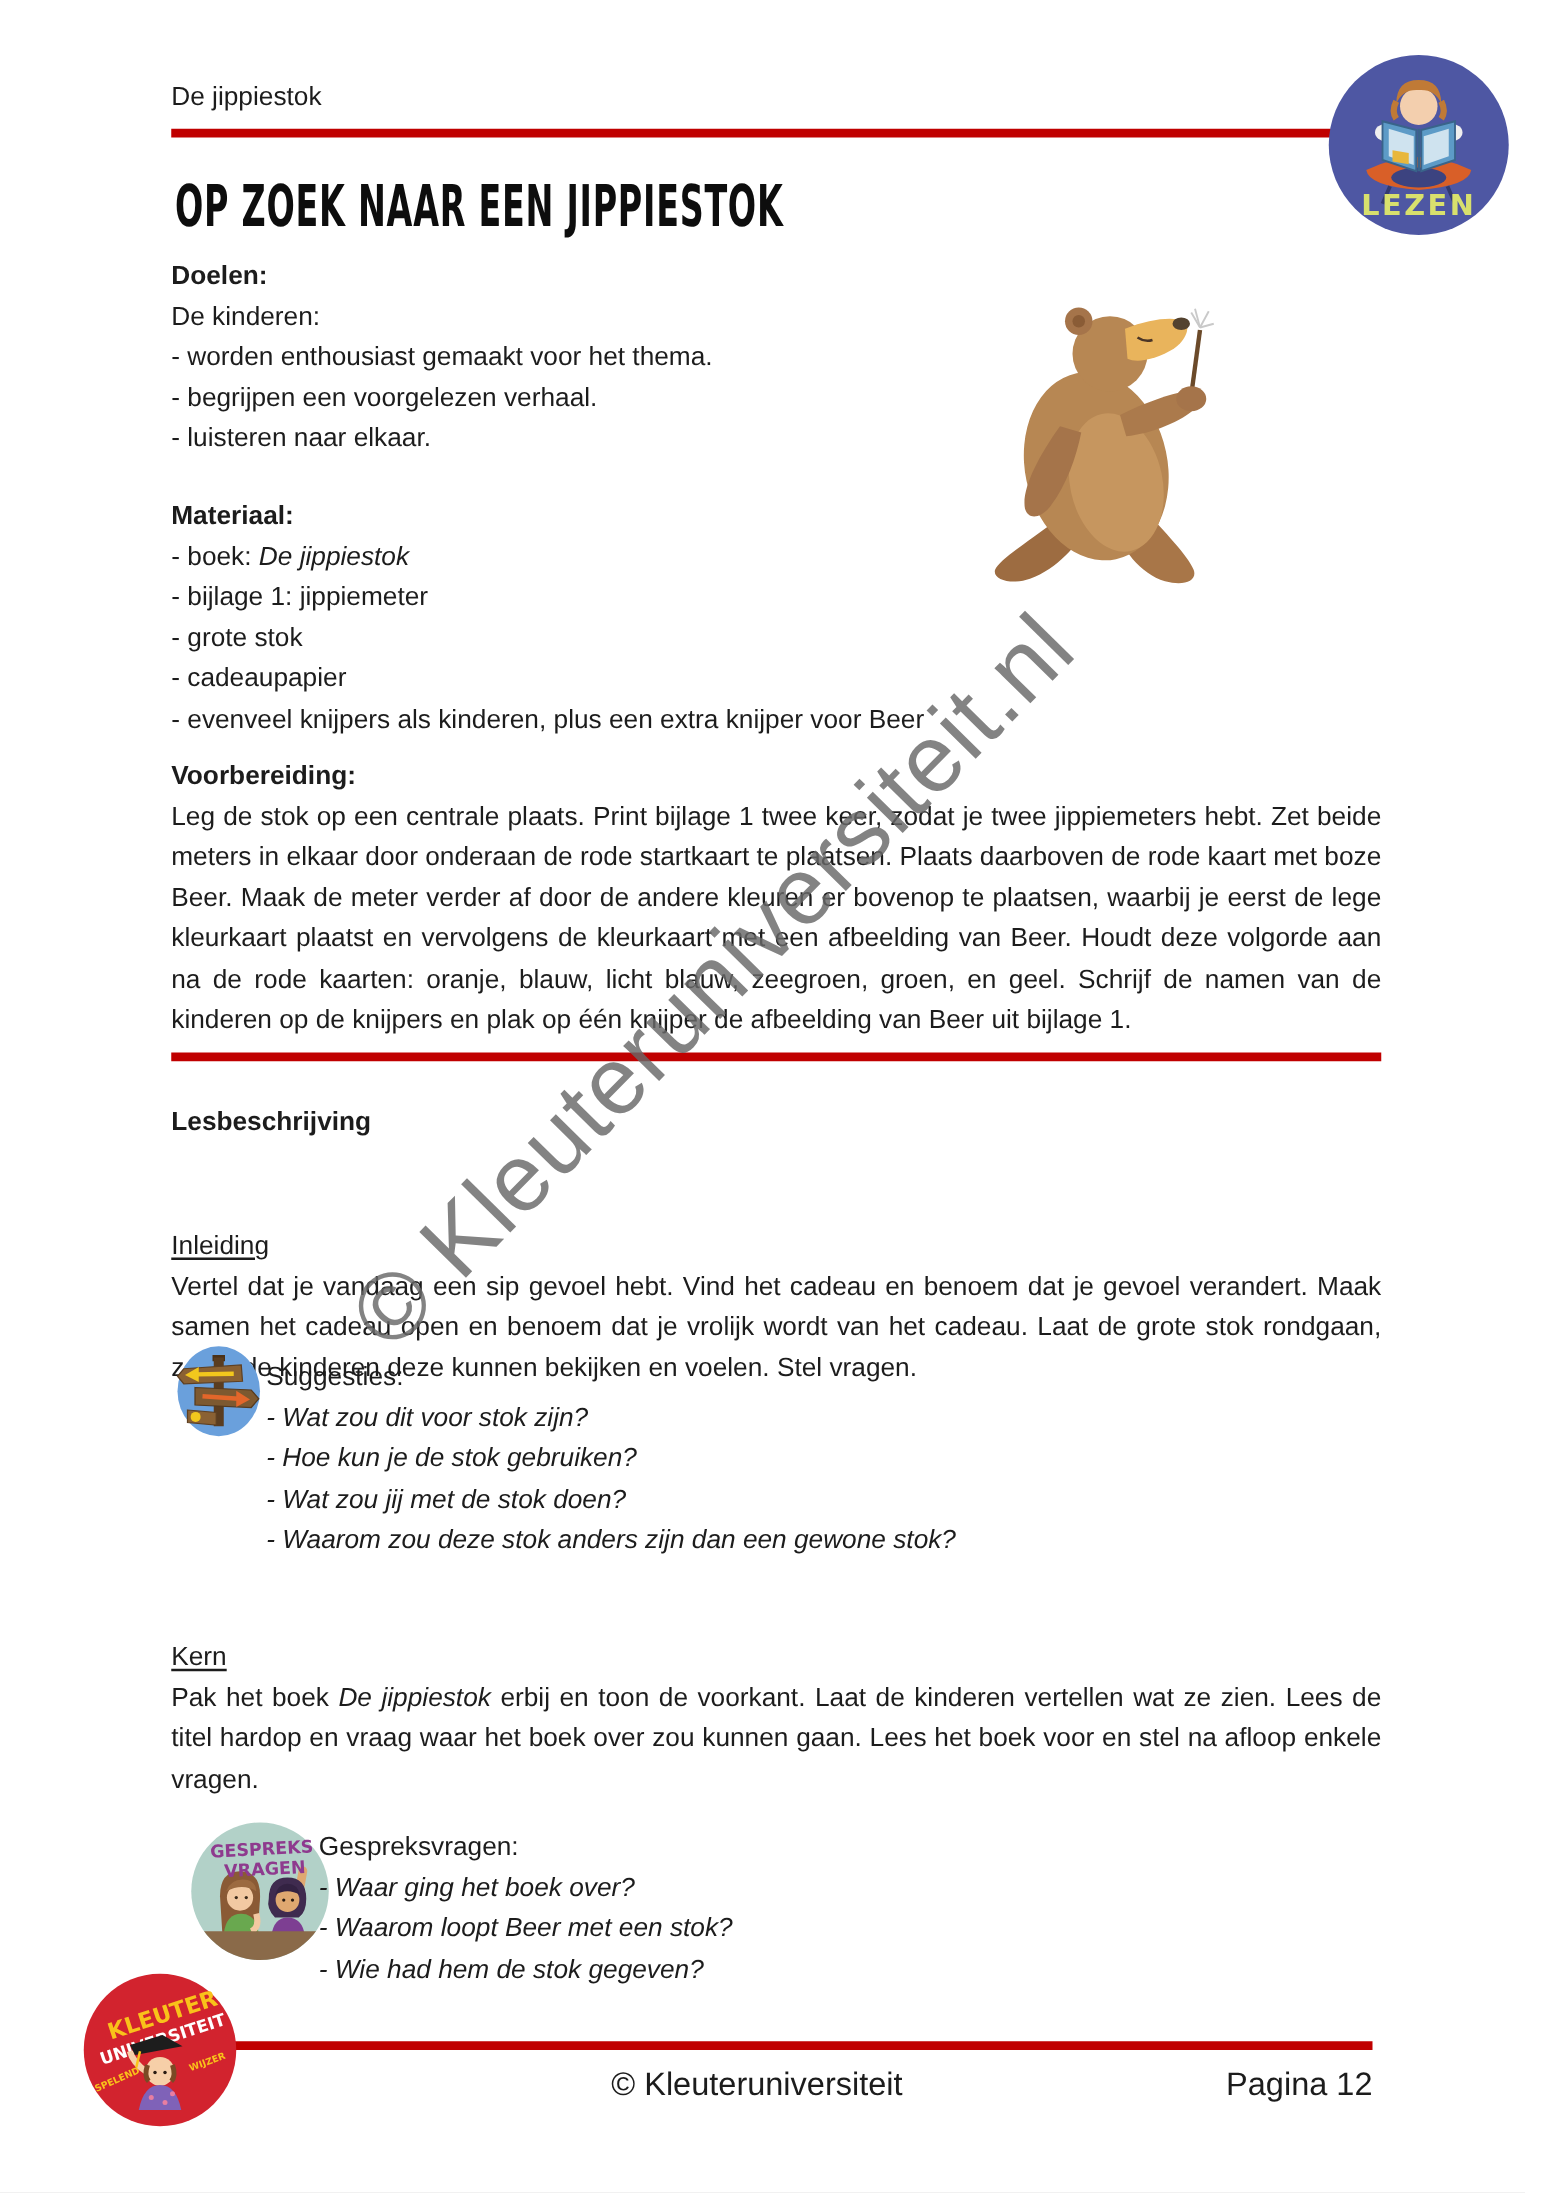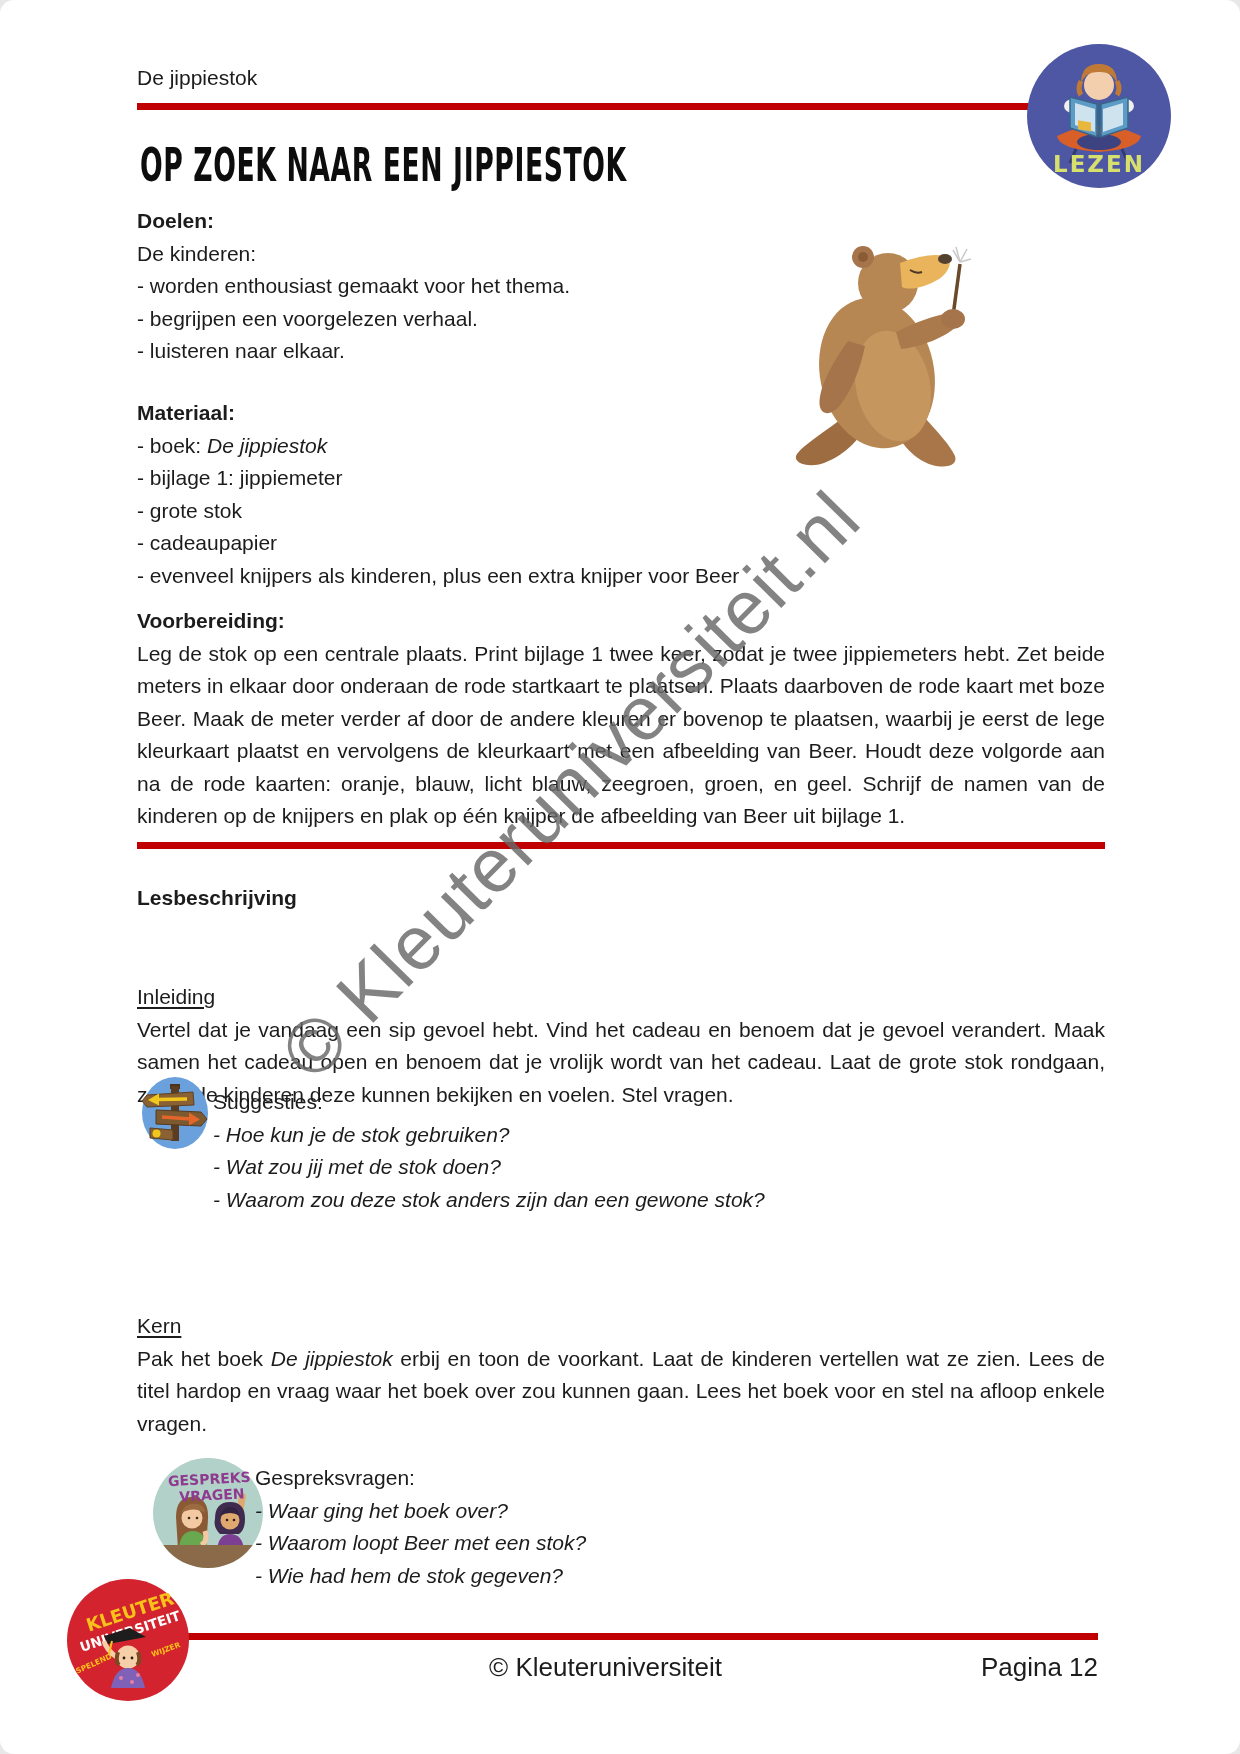--- a/index.html
+++ b/index.html
@@ -4,7 +4,7 @@
 <style>
   html,body{margin:0;padding:0;background:#e8e8e8;}
   .page{position:relative;width:1240px;height:1754px;background:#ffffff;margin:0 auto;
-        font-family:"Liberation Sans",sans-serif;color:#1c1c1c;overflow:hidden;border-radius:14px;}
+        font-family:"Liberation Sans",sans-serif;color:#1c1c1c;overflow:hidden;}
   .abs{position:absolute;}
   .body-text{font-size:21px;line-height:32.5px;}
   .bold{font-weight:bold;}

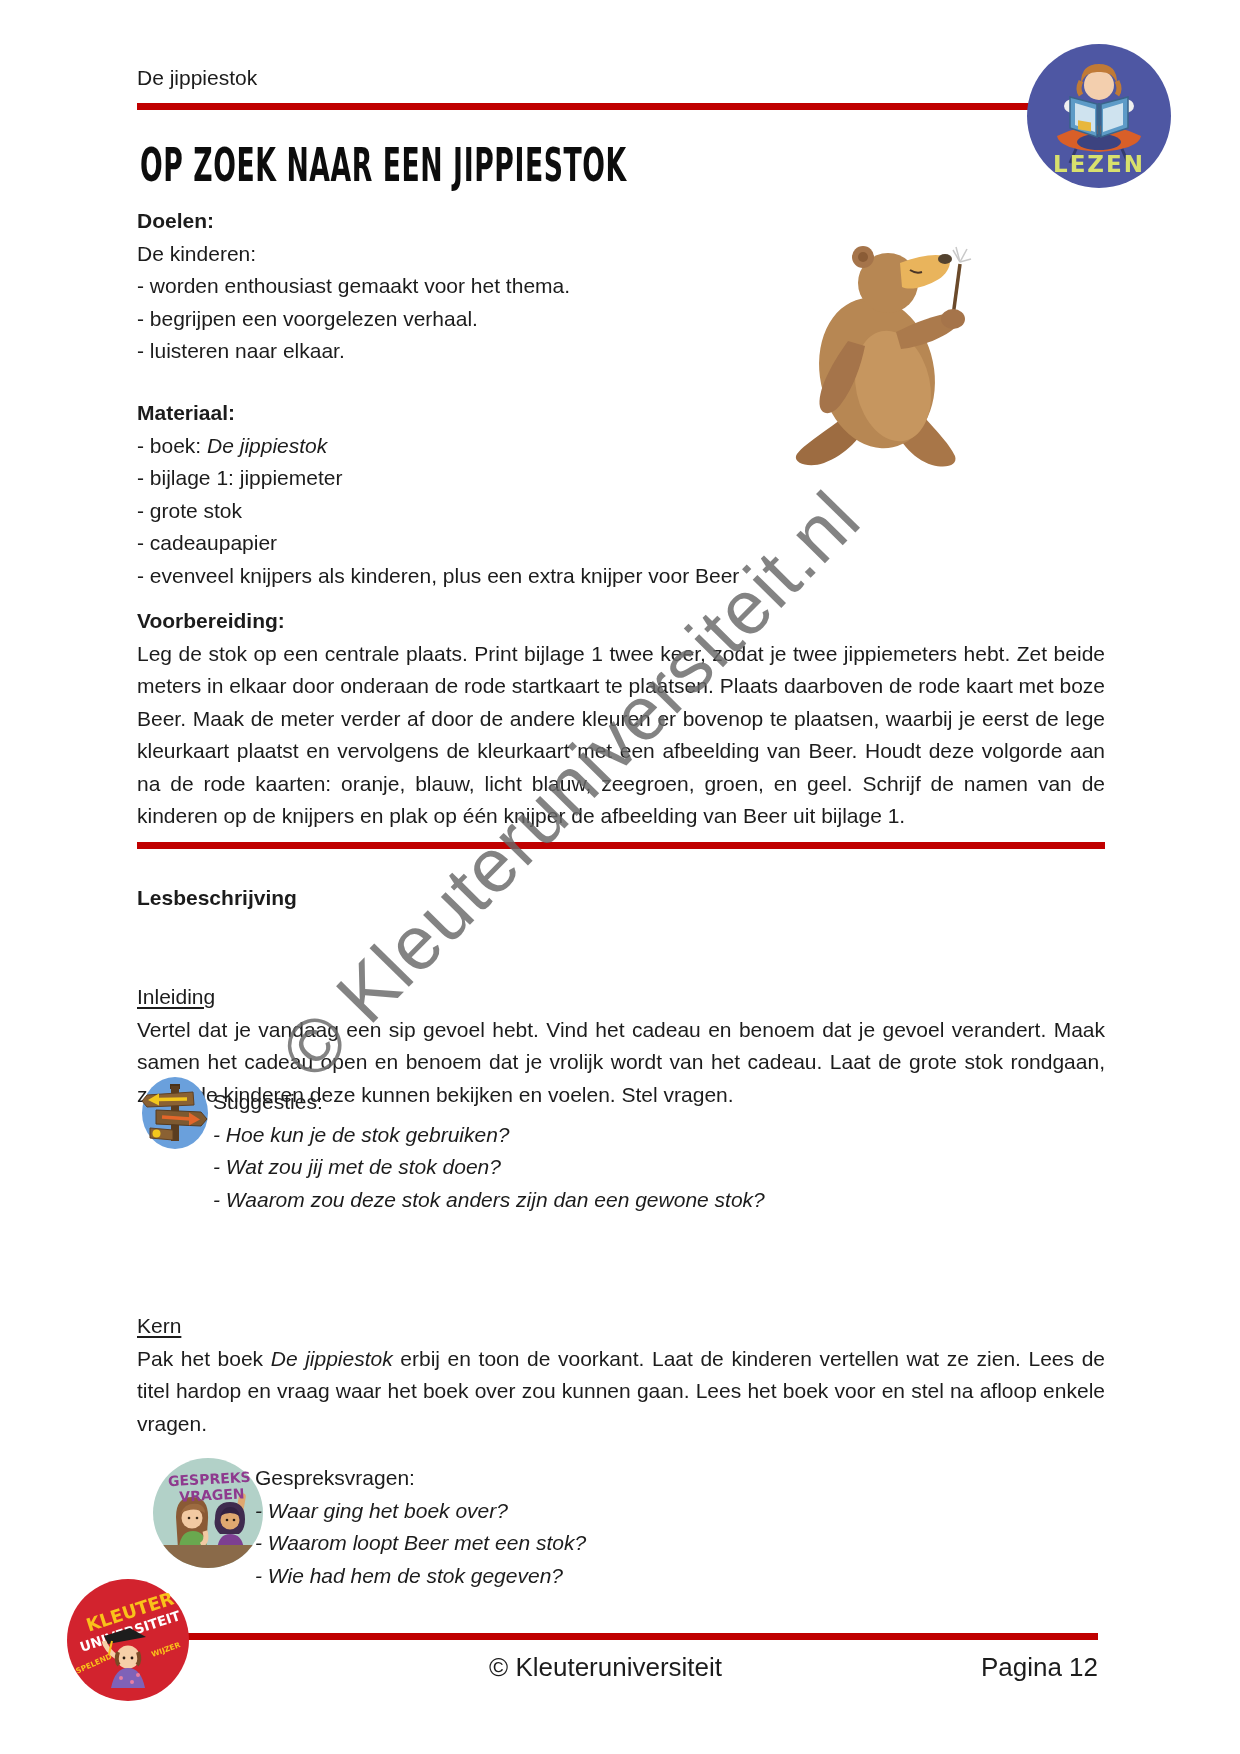--- a/index.html
+++ b/index.html
@@ -30,7 +30,7 @@
   <div class="abs doc-header" style="left:137px;top:66px;">De jippiestok</div>
   <div class="abs redline" style="left:137px;top:103px;width:968px;"></div>
 
-  <div class="abs" style="left:1026px;top:43px;width:146px;height:146px;z-index:5;">
+  <div class="abs" style="left:1062px;top:43px;width:146px;height:146px;z-index:5;">
     <svg width="146" height="146" viewBox="0 0 146 146">
       <circle cx="73" cy="73" r="72" fill="#4e57a3"></circle>
       <path d="M31 93 Q73 72 115 93 Q113 106 73 109 Q33 106 31 93 Z" fill="#d95f28"></path>

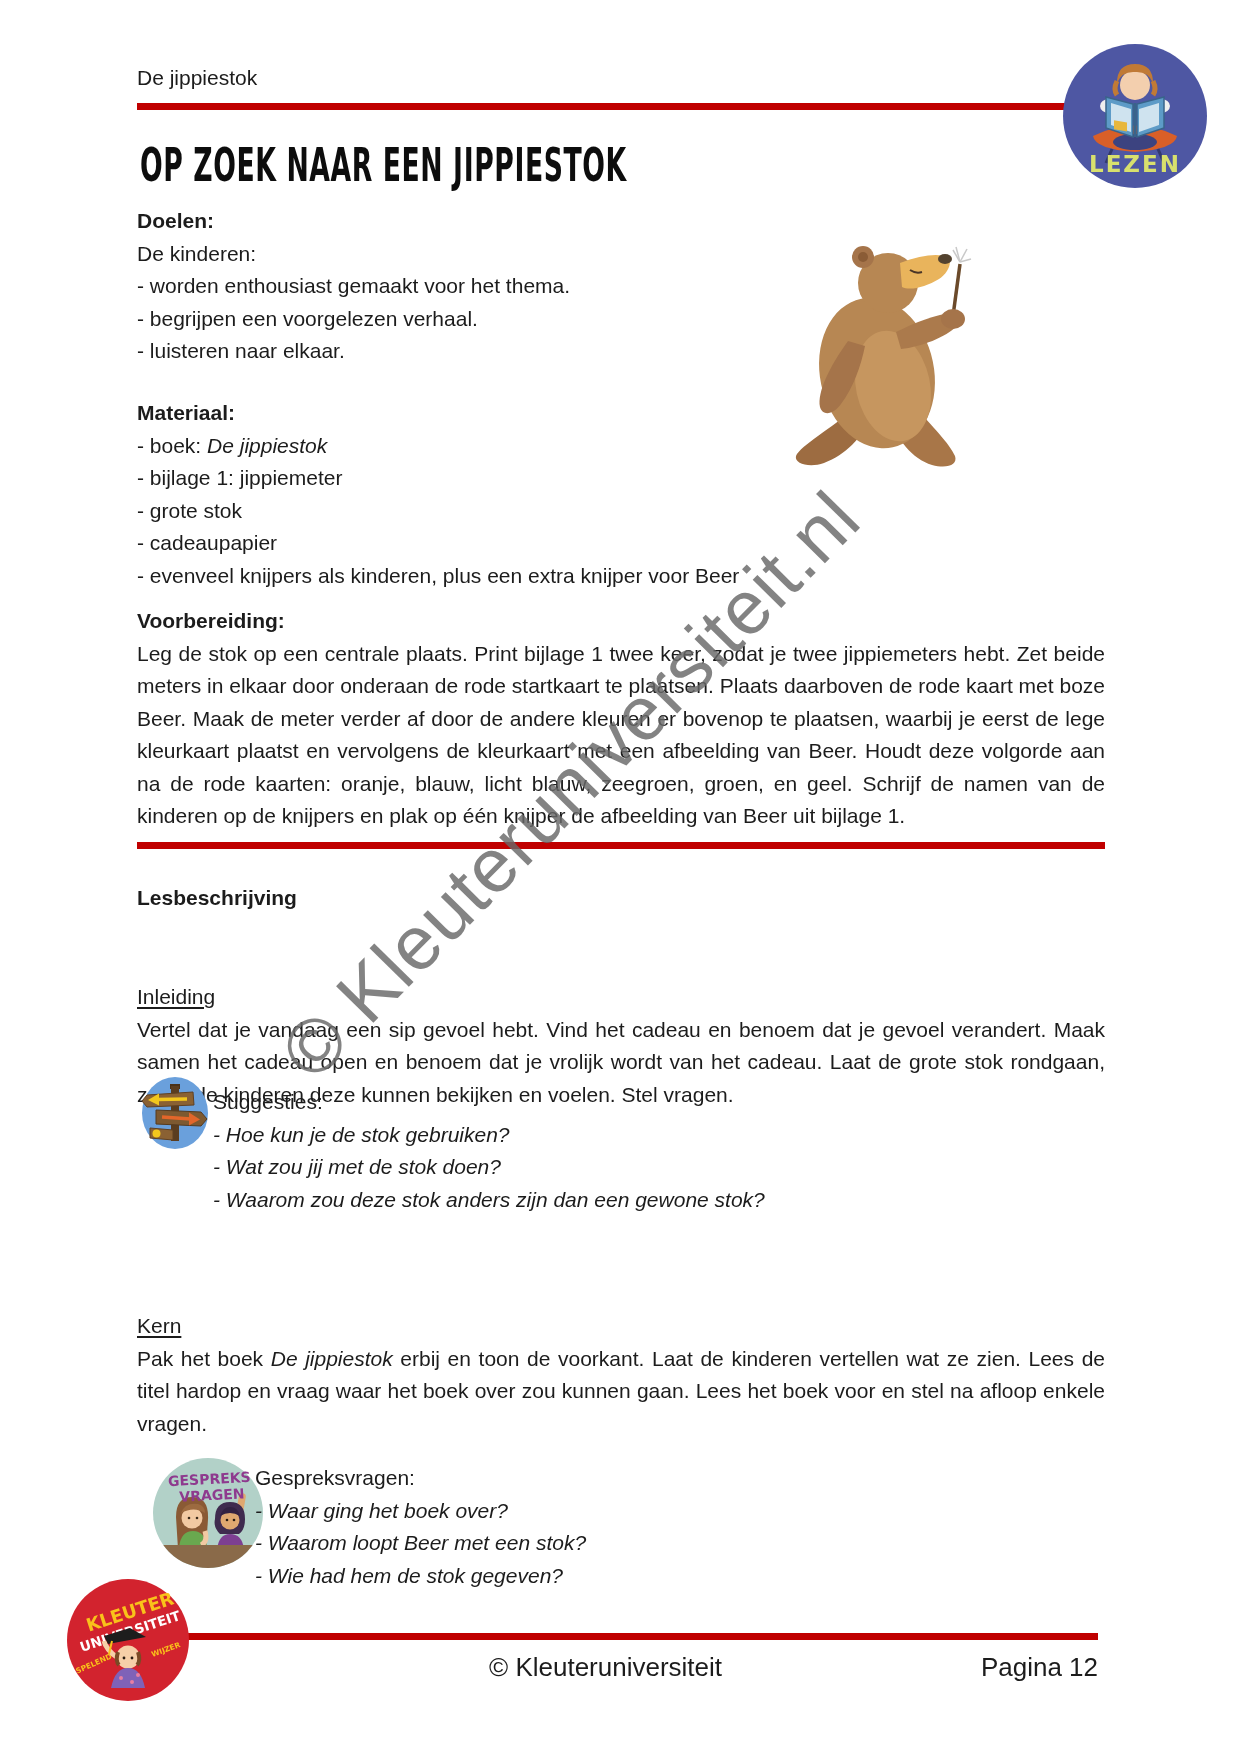--- a/index.html
+++ b/index.html
@@ -131,6 +131,7 @@
 
   <div class="abs body-text" style="left:213px;top:1086px;width:892px;">
     <div>Suggesties:</div>
+    <div class="ital">- Wat zou dit voor stok zijn?</div>
     <div class="ital">- Hoe kun je de stok gebruiken?</div>
     <div class="ital">- Wat zou jij met de stok doen?</div>
     <div class="ital">- Waarom zou deze stok anders zijn dan een gewone stok?</div>

